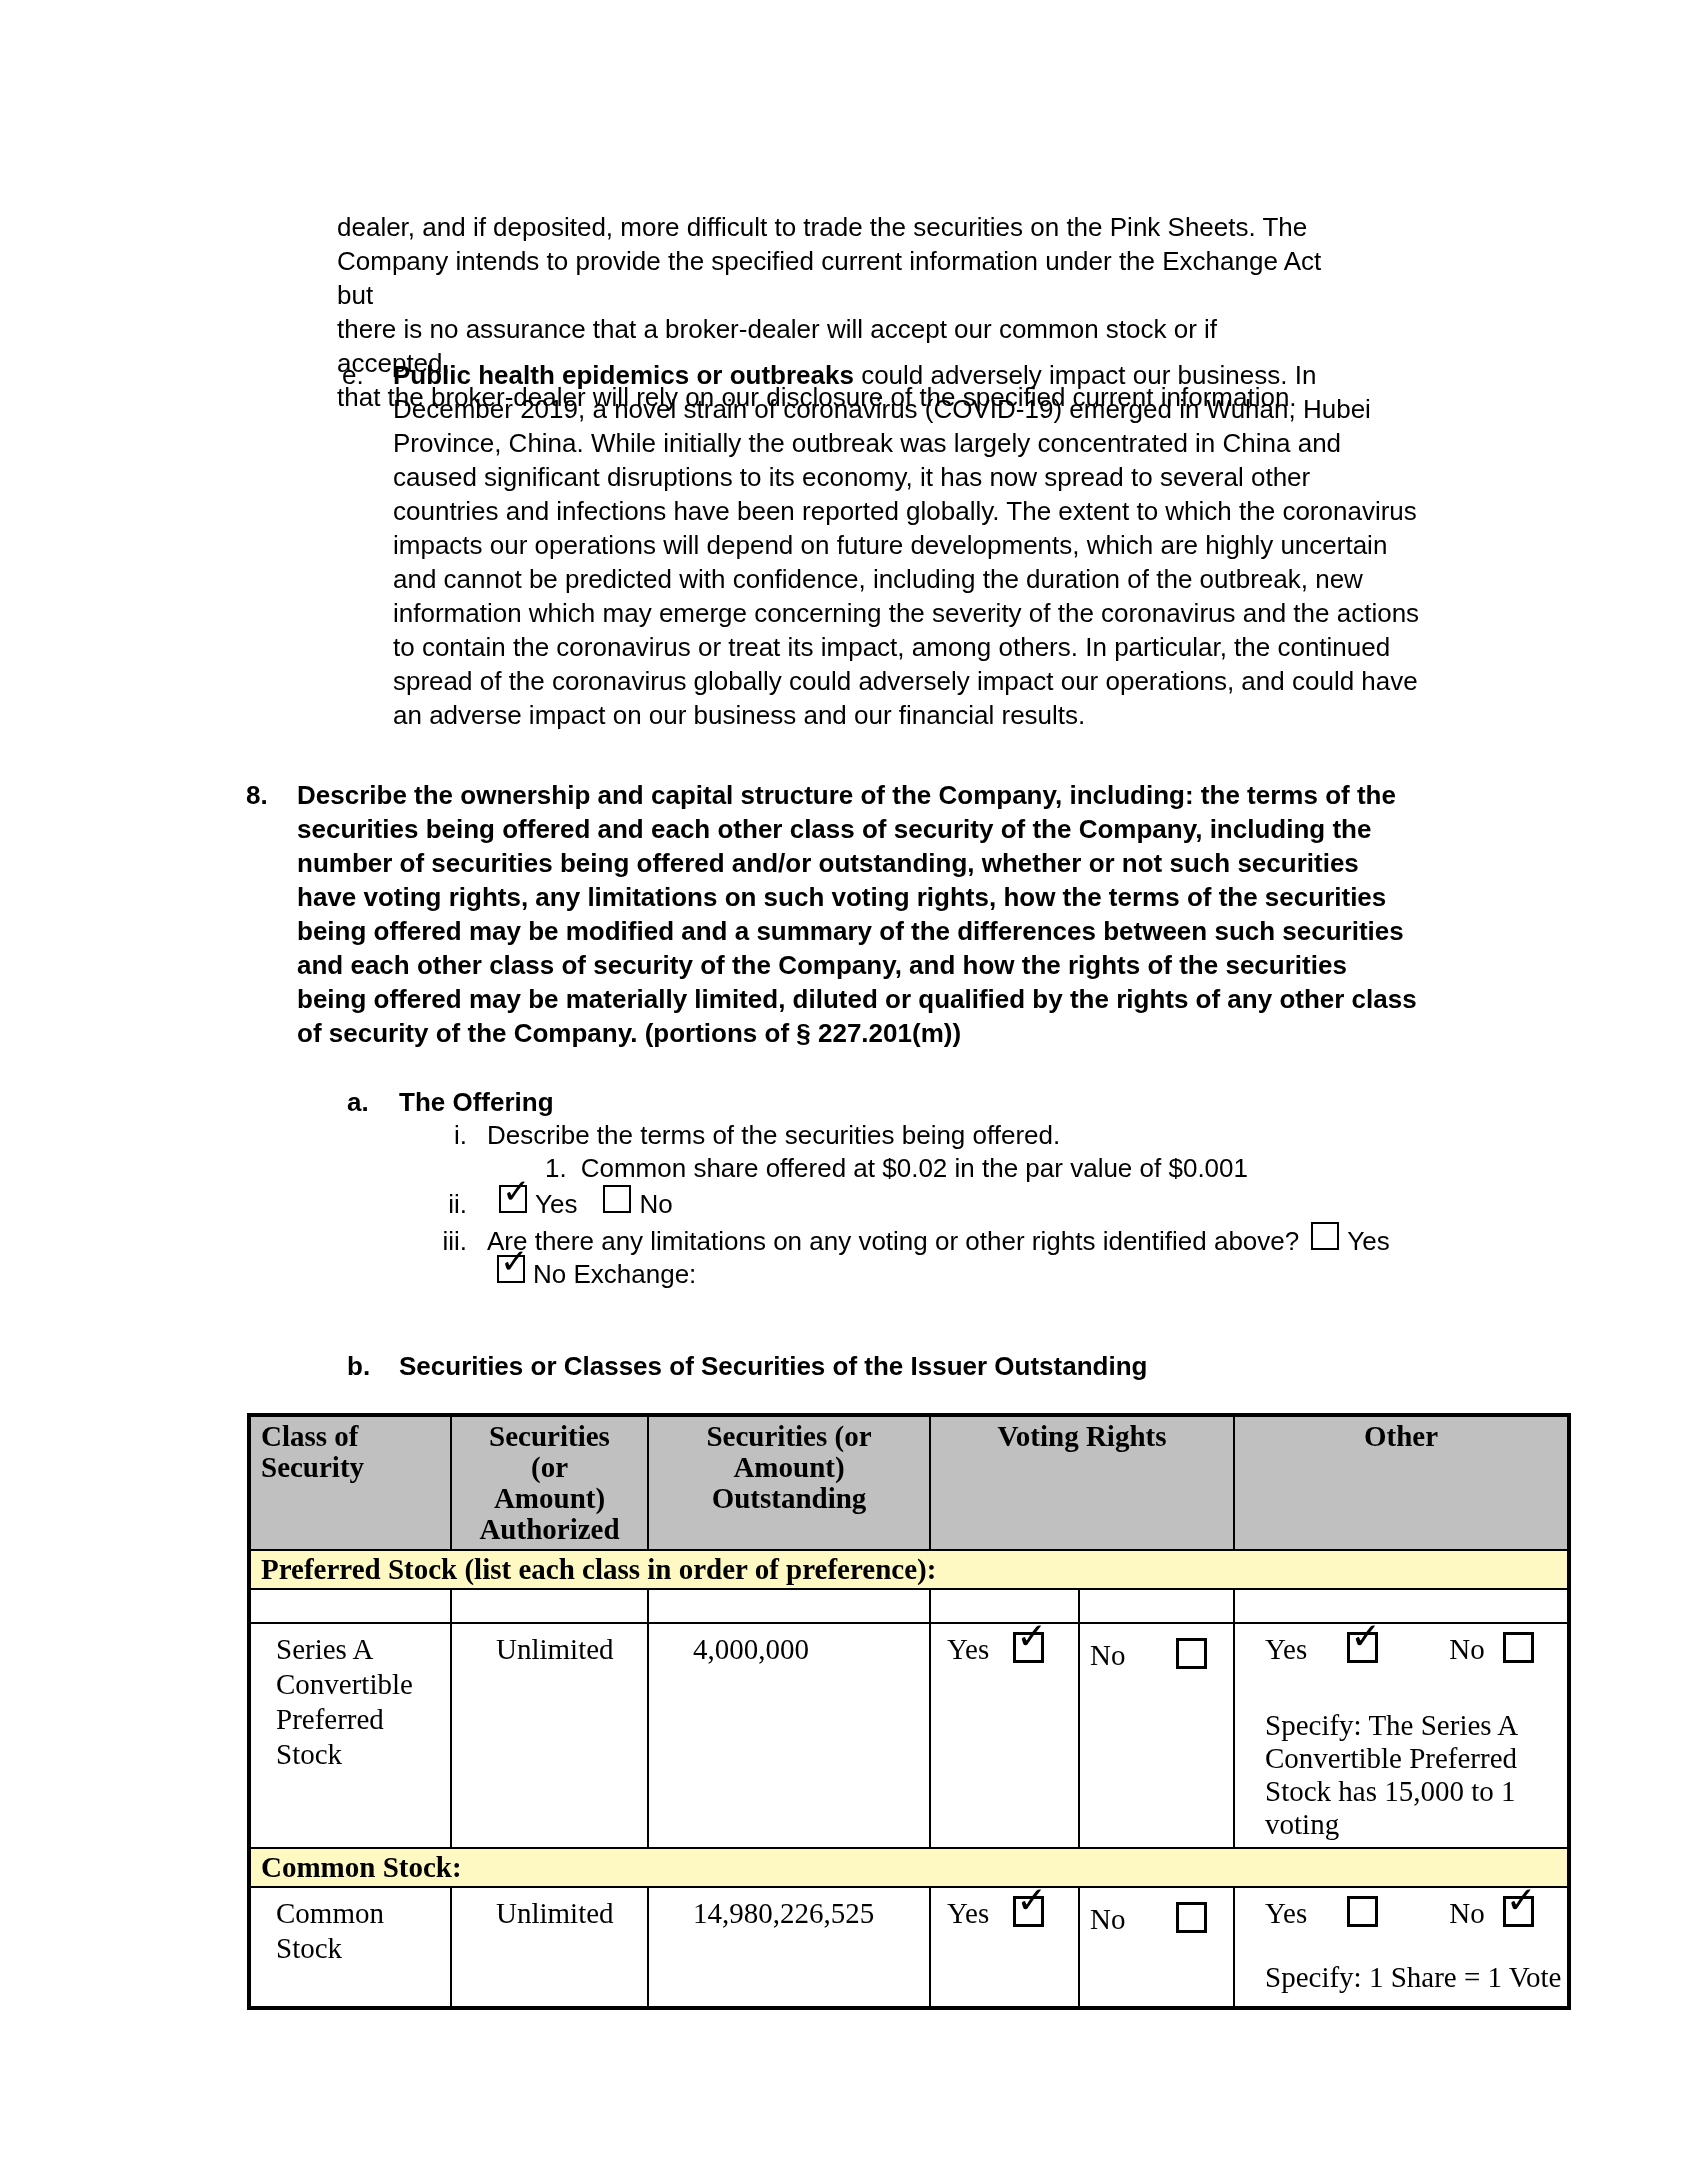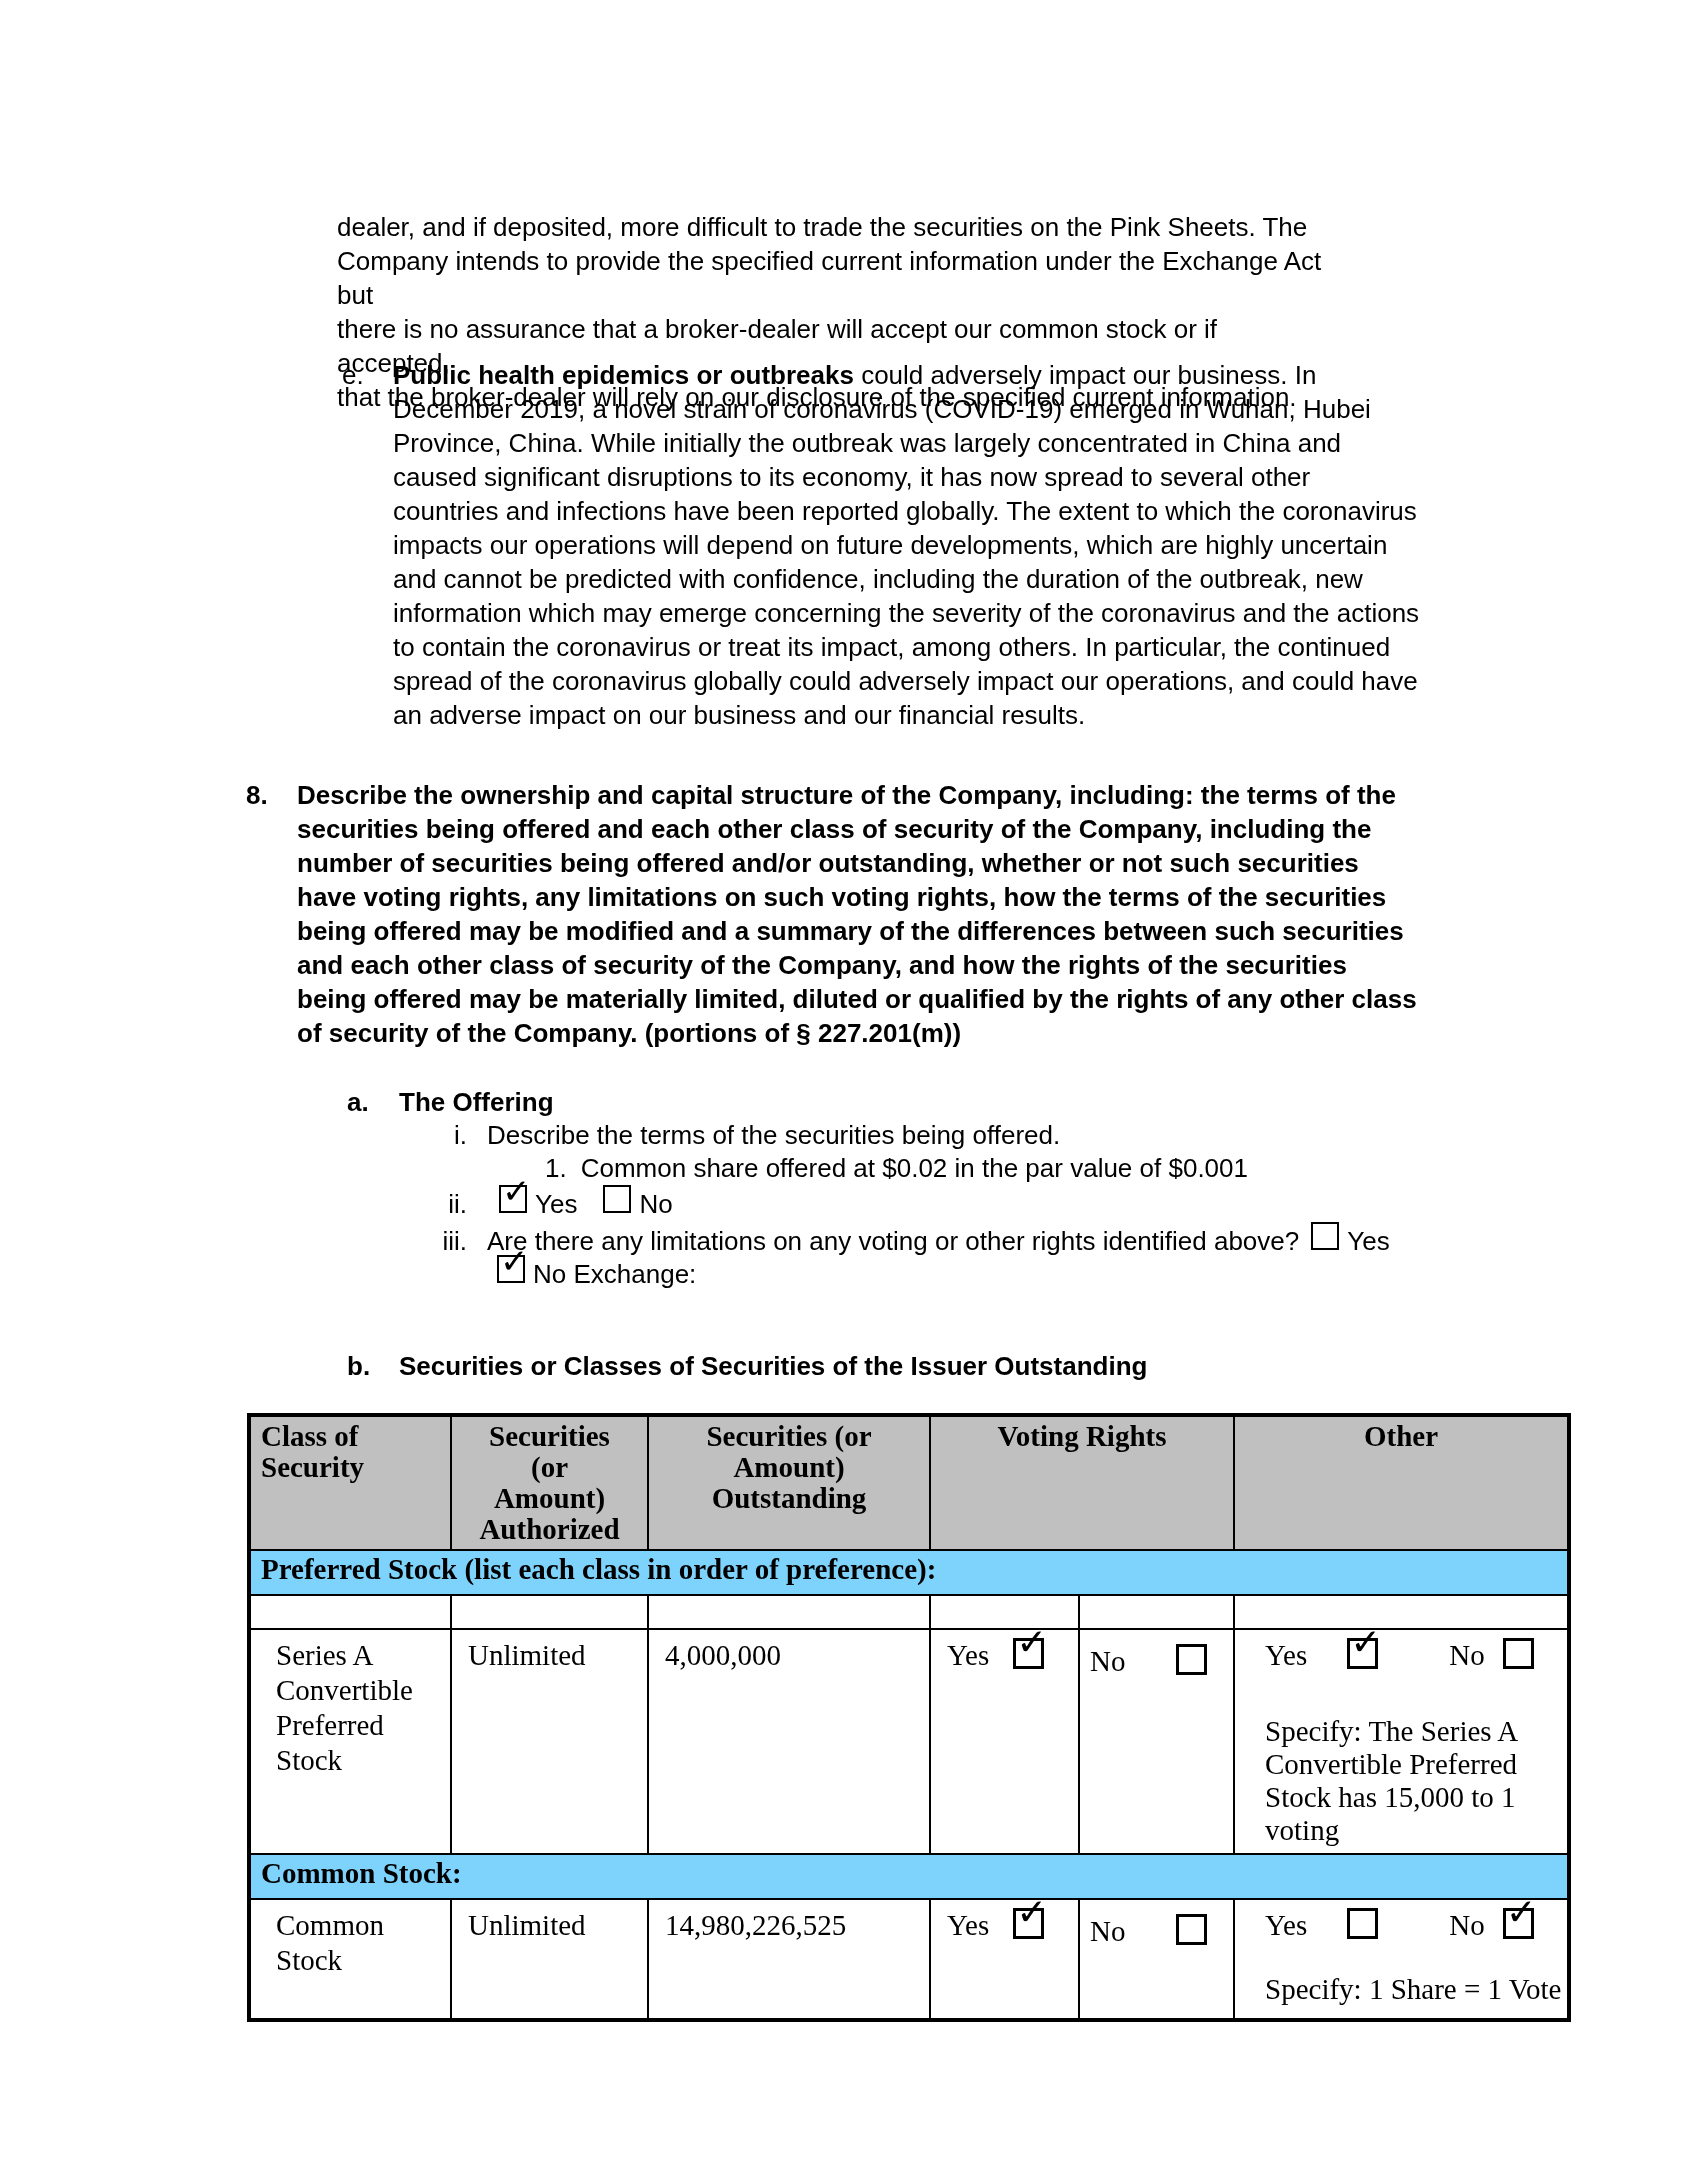--- a/index.html
+++ b/index.html
@@ -40,7 +40,7 @@
   table.sec th { background:#c0c0c0; font-weight:bold; text-align:center;
     padding:4px 10px; line-height:31px; white-space:pre-line; }
   table.sec th.first { text-align:left; }
-  td.band { background:#7dd3fc; font-weight:bold; padding:1px 6px 7px 10px;
+  td.band { background:#fef9c3; font-weight:bold; padding:1px 6px 1px 10px;
     border-top:4px solid #000; border-bottom:4px solid #000; }
   td.c-class { padding:8px 8px 6px 25px; }
   td.c-data  { padding:8px 8px 6px 16px; }

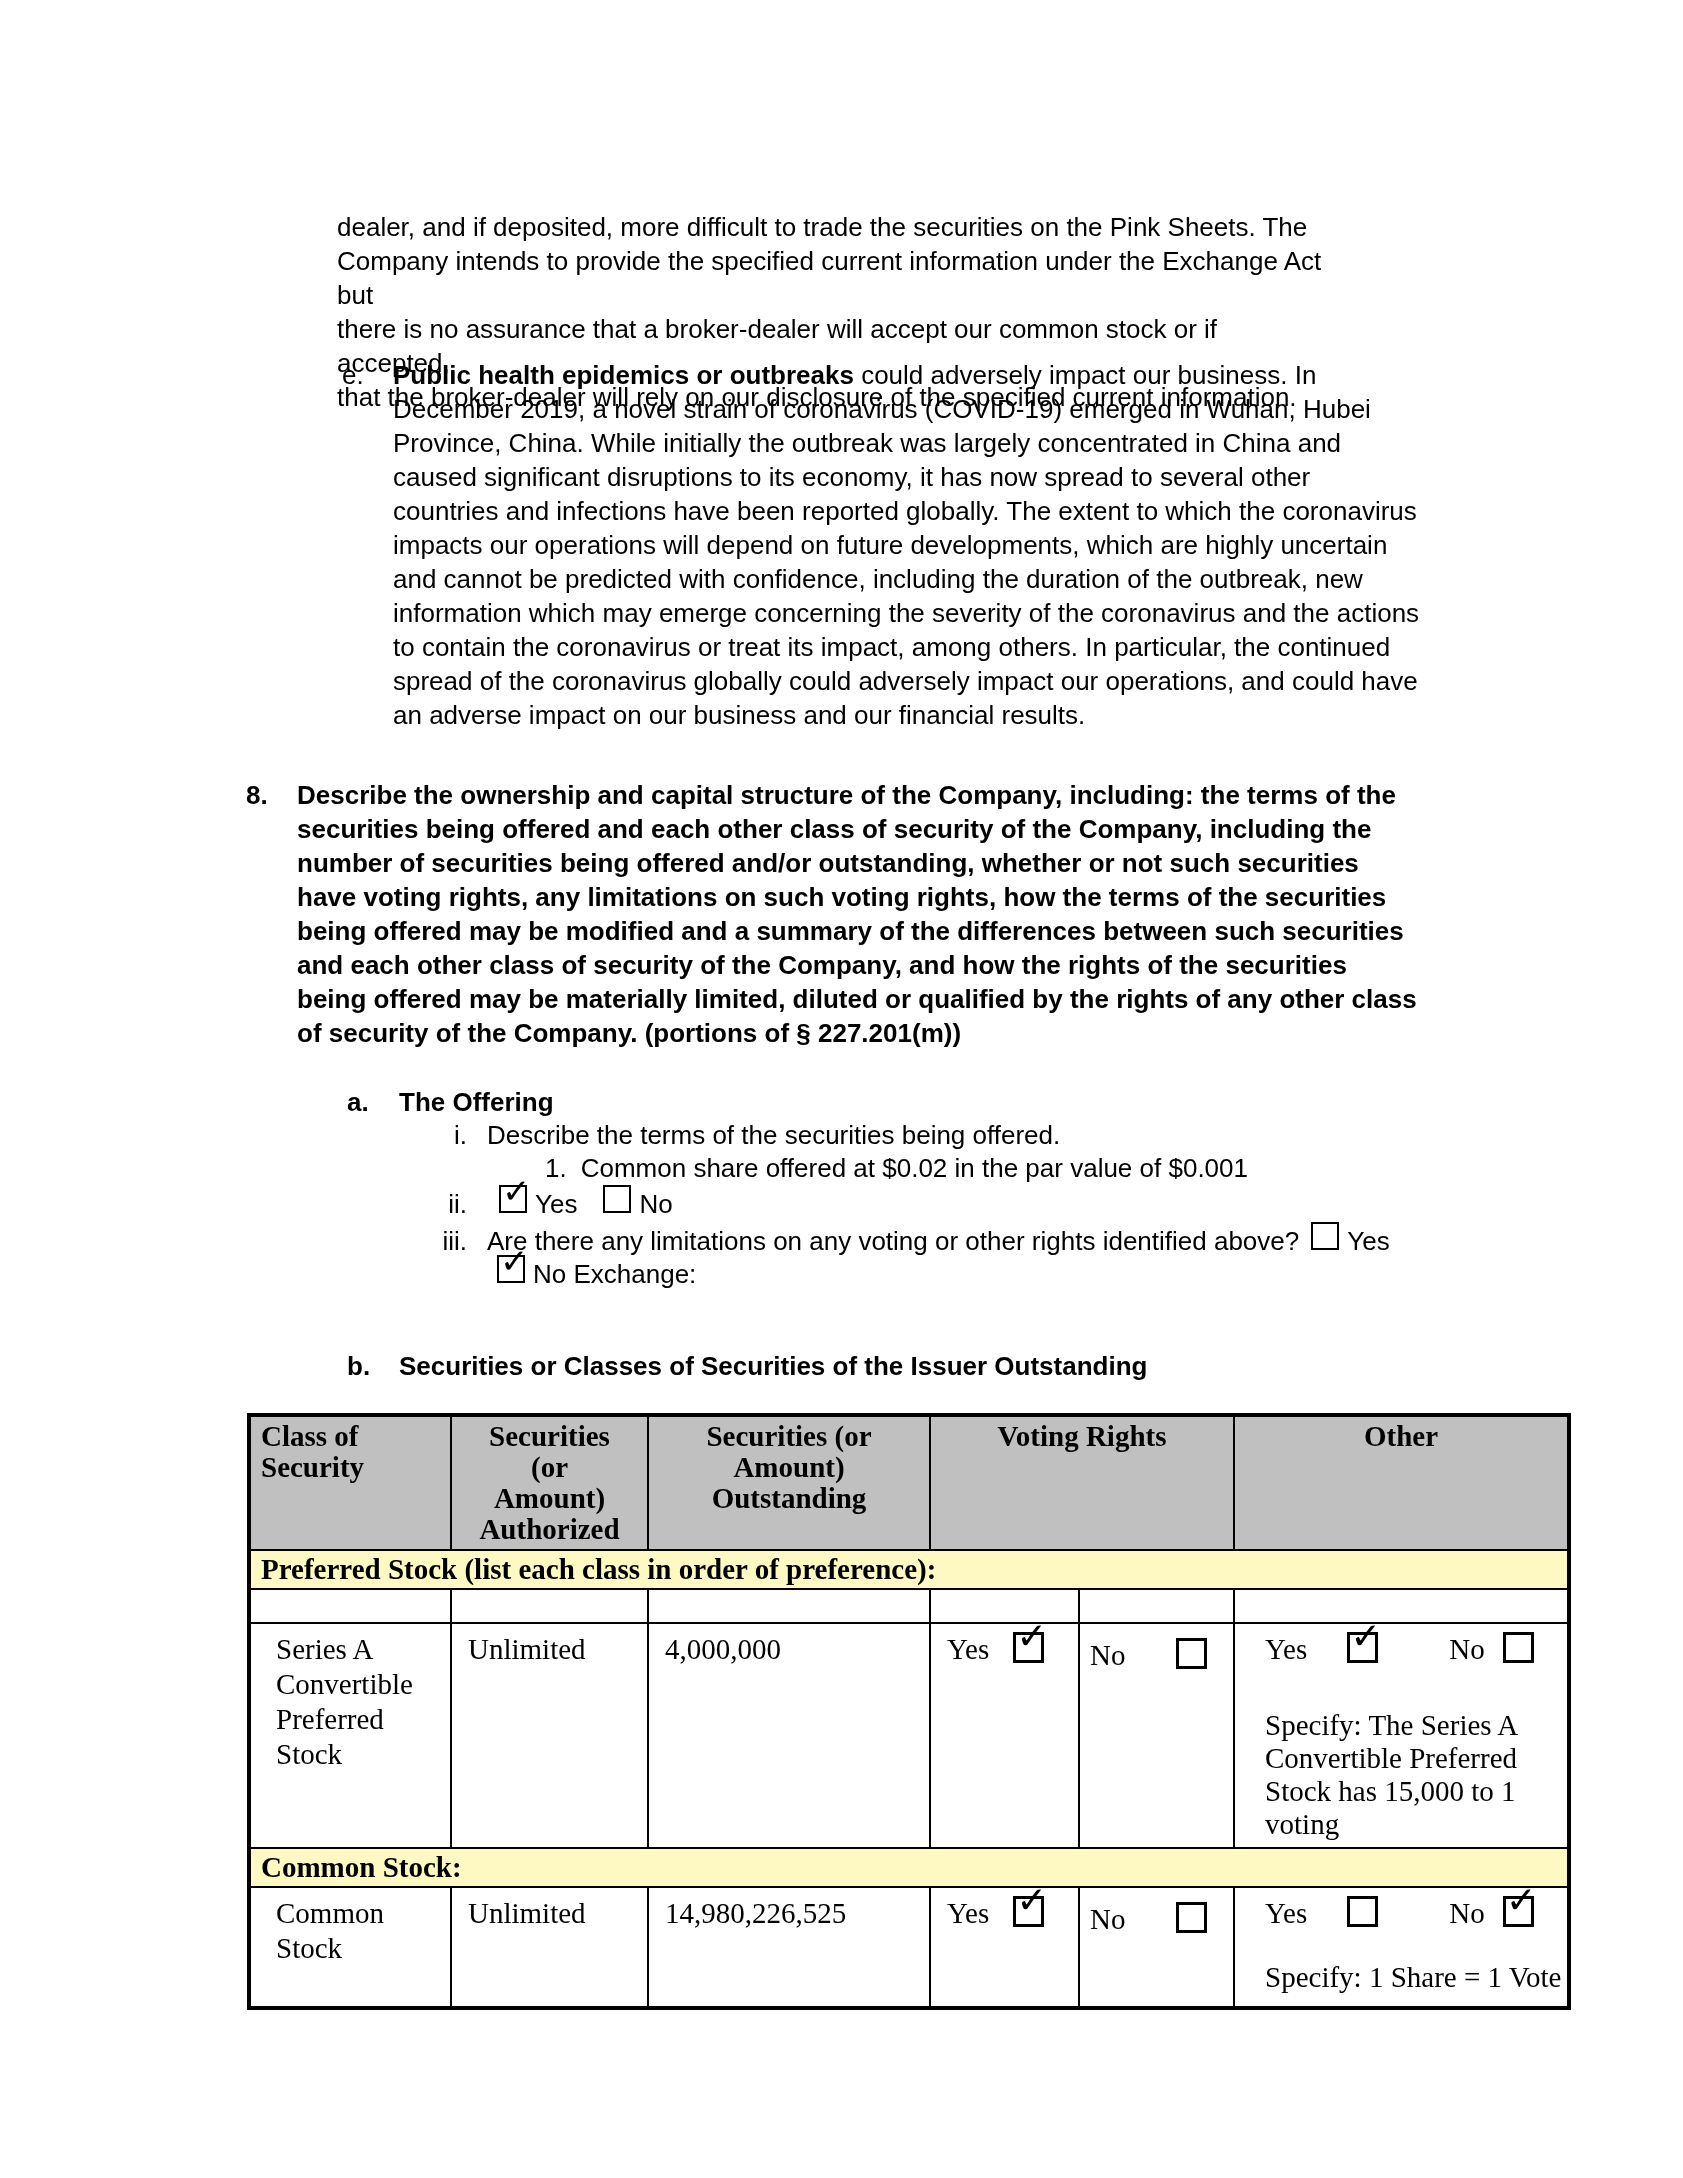--- a/index.html
+++ b/index.html
@@ -43,7 +43,7 @@
   td.band { background:#fef9c3; font-weight:bold; padding:1px 6px 1px 10px;
     border-top:4px solid #000; border-bottom:4px solid #000; }
   td.c-class { padding:8px 8px 6px 25px; }
-  td.c-data  { padding:8px 8px 6px 16px; }
+  td.c-data  { padding:8px 8px 6px 44px; }
   .vflex { display:flex; align-items:flex-start; }
   td.c-vyes { padding:8px 0 0 16px; }
   td.c-vyes .cb { margin-left:24px; }

